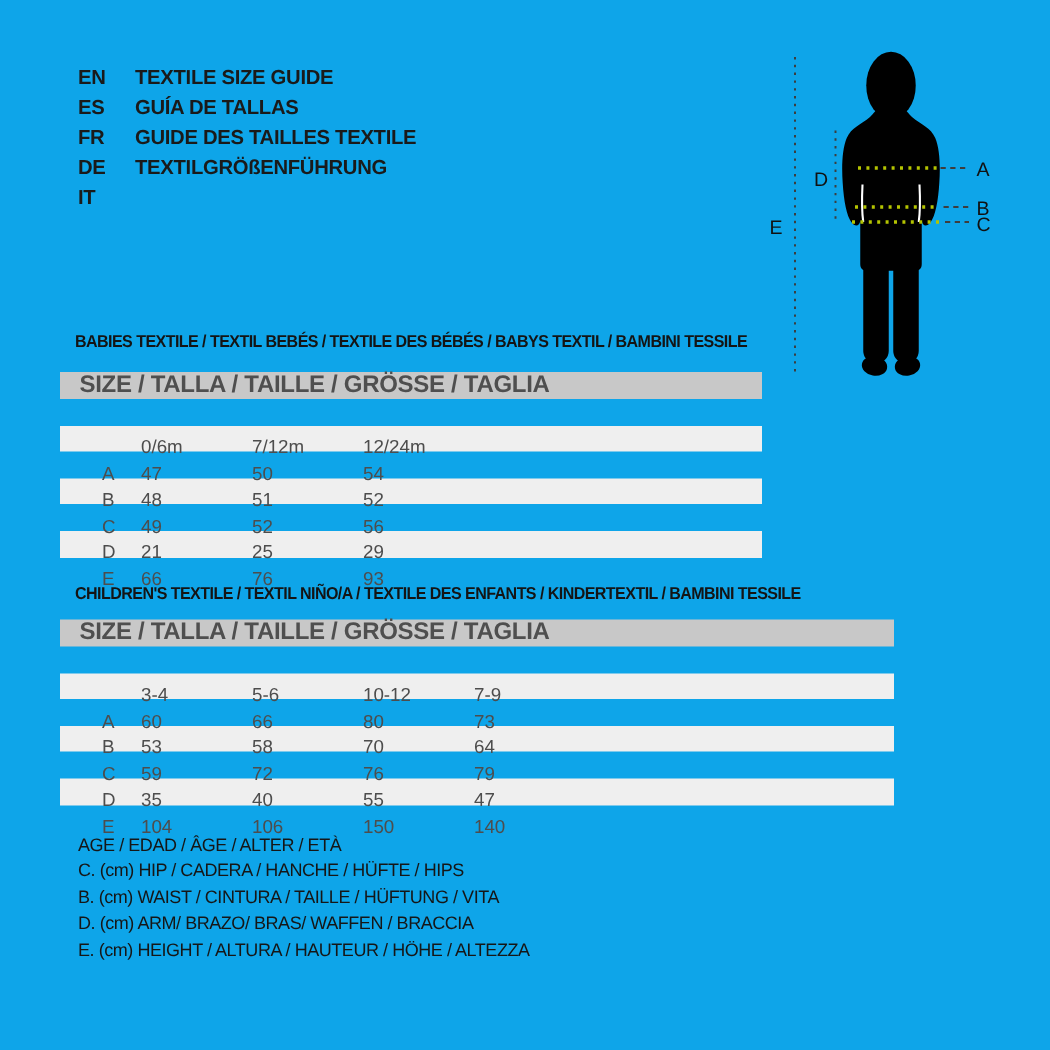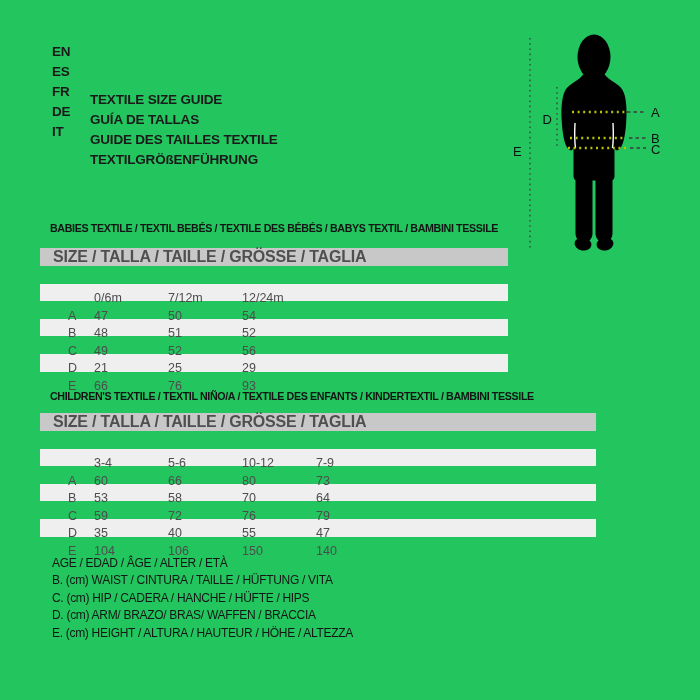--- a/index.html
+++ b/index.html
@@ -3,7 +3,7 @@
 <meta charset="utf-8">
 <style>
   html,body{margin:0;padding:0;background:#fff;}
-  .canvas{position:relative;width:700px;height:700px;background:#22c55e;overflow:hidden;
+  .canvas{position:relative;width:700px;height:700px;background:#0ea5e9;overflow:hidden;
           font-family:"Liberation Sans",sans-serif;}
 
   

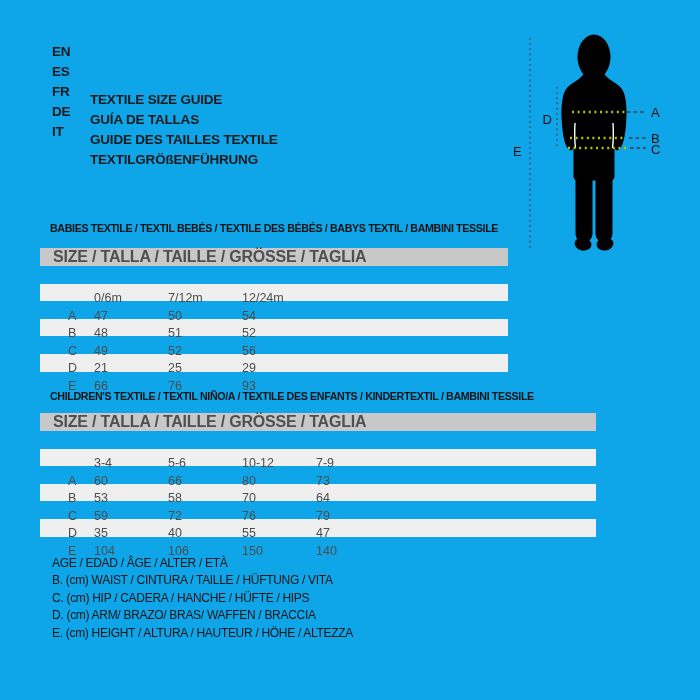--- a/index.html
+++ b/index.html
@@ -10,7 +10,7 @@
   .lang-block{position:absolute;left:52px;top:42px;}
   .lang-row{display:flex;height:20px;line-height:20px;}
   .lang-code{width:38px;font-weight:700;font-size:13.5px;color:#1a1a1a;letter-spacing:-0.2px;}
-  .lang-label{font-weight:700;font-size:13.5px;color:#1a1a1a;letter-spacing:-0.2px;white-space:nowrap;margin-top:48px;}
+  .lang-label{font-weight:700;font-size:13.5px;color:#1a1a1a;letter-spacing:-0.2px;white-space:nowrap;}
 
   
   .figure-block{position:absolute;left:495px;top:25px;width:185px;height:235px;}

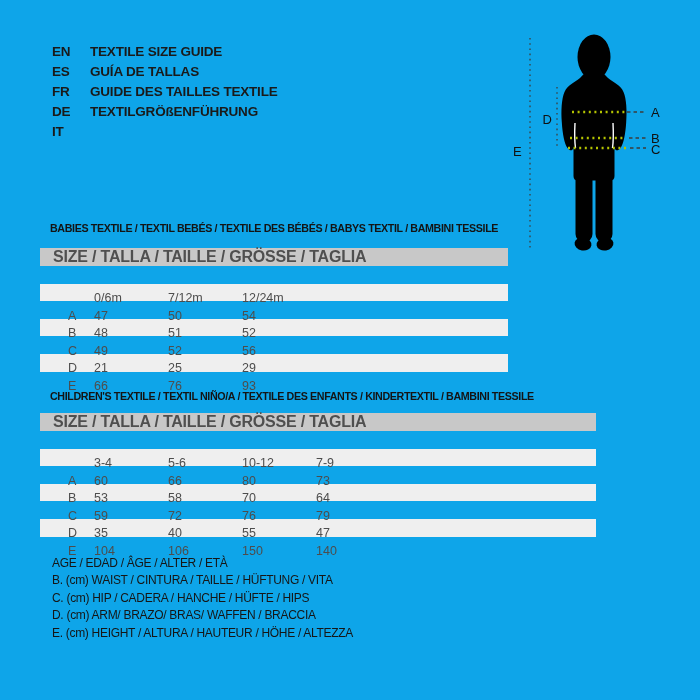--- a/index.html
+++ b/index.html
@@ -206,8 +206,8 @@
 
   <section class="legend">
     <div class="legend-line">AGE / EDAD / ÂGE / ALTER / ETÀ</div>
+    <div class="legend-line">C. (cm) HIP / CADERA / HANCHE / HÜFTE / HIPS</div>
     <div class="legend-line">B. (cm) WAIST / CINTURA / TAILLE / HÜFTUNG / VITA</div>
-    <div class="legend-line">C. (cm) HIP / CADERA / HANCHE / HÜFTE / HIPS</div>
     <div class="legend-line">D. (cm) ARM/ BRAZO/ BRAS/ WAFFEN / BRACCIA</div>
     <div class="legend-line">E. (cm) HEIGHT / ALTURA / HAUTEUR / HÖHE / ALTEZZA</div>
   </section>

